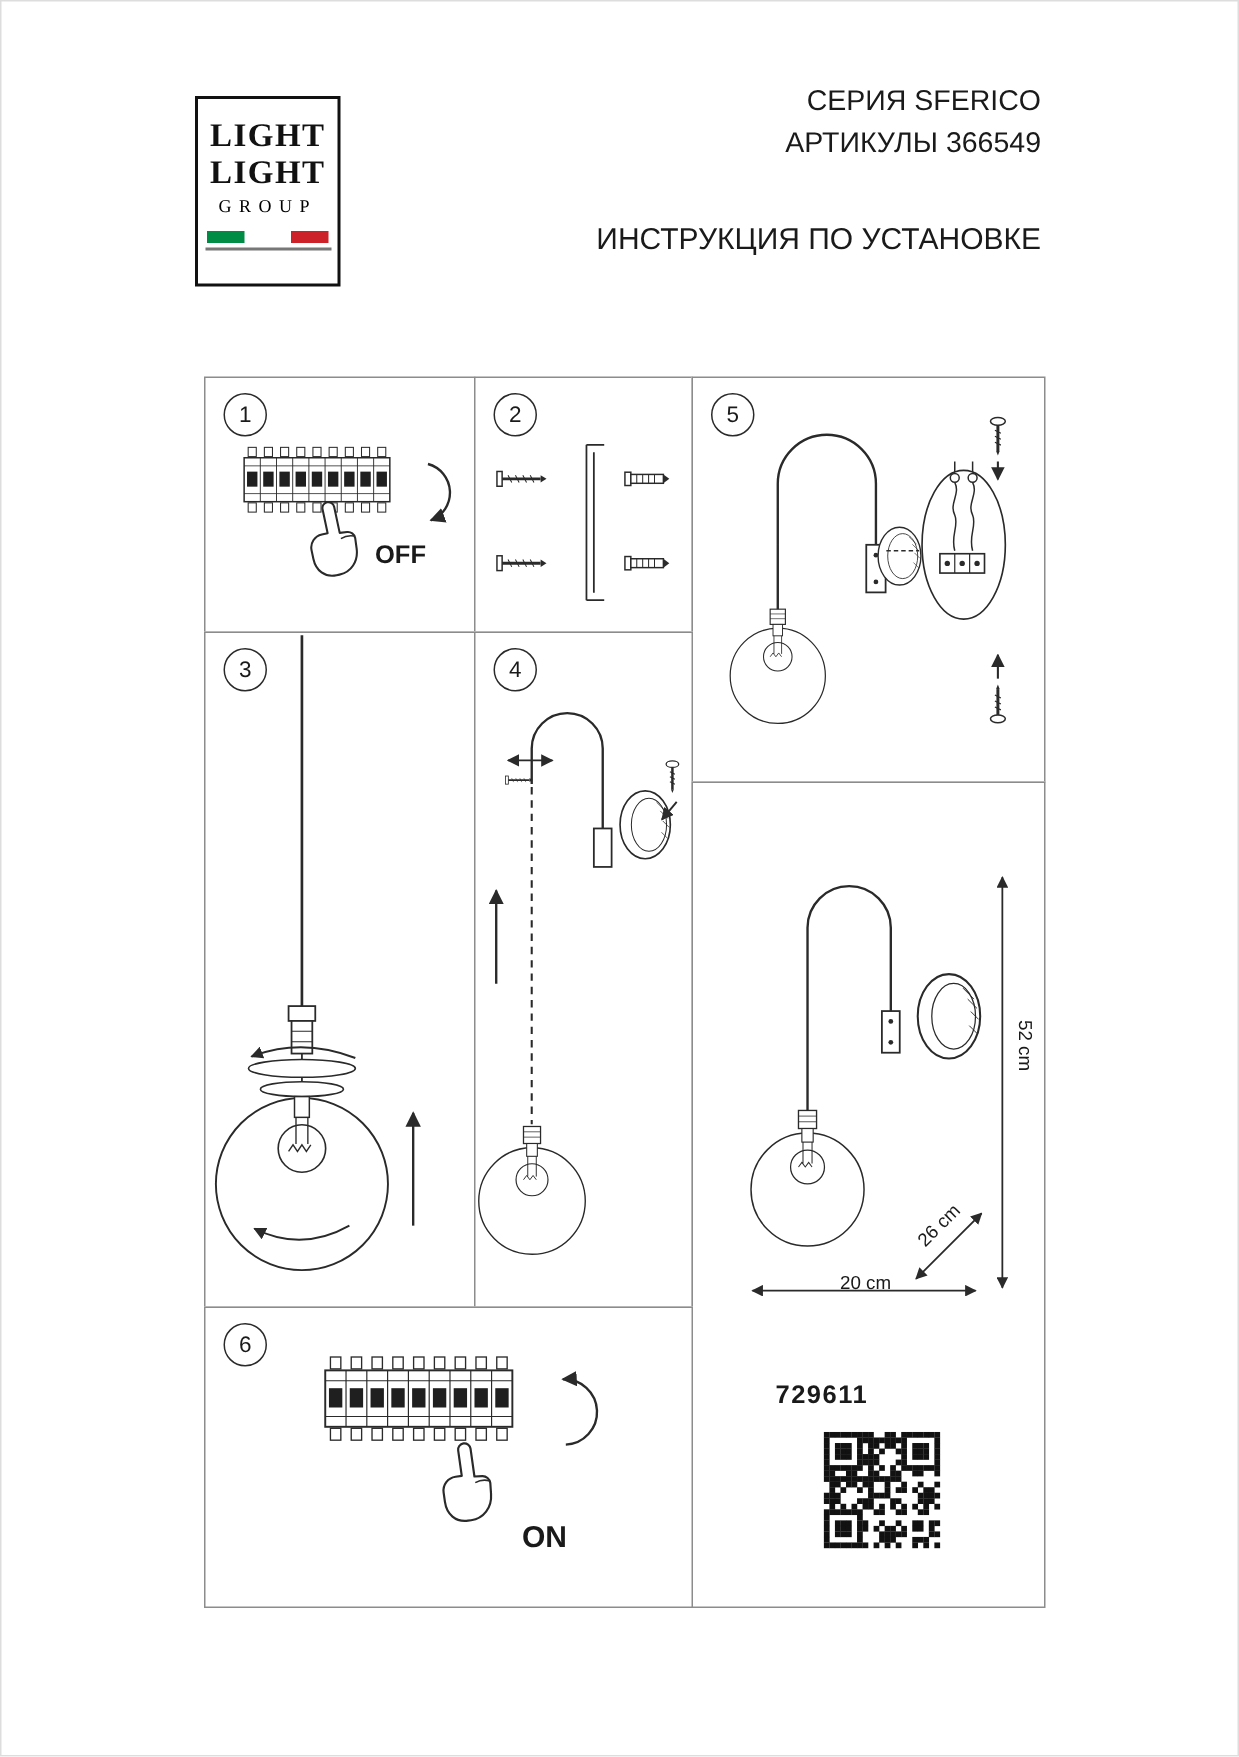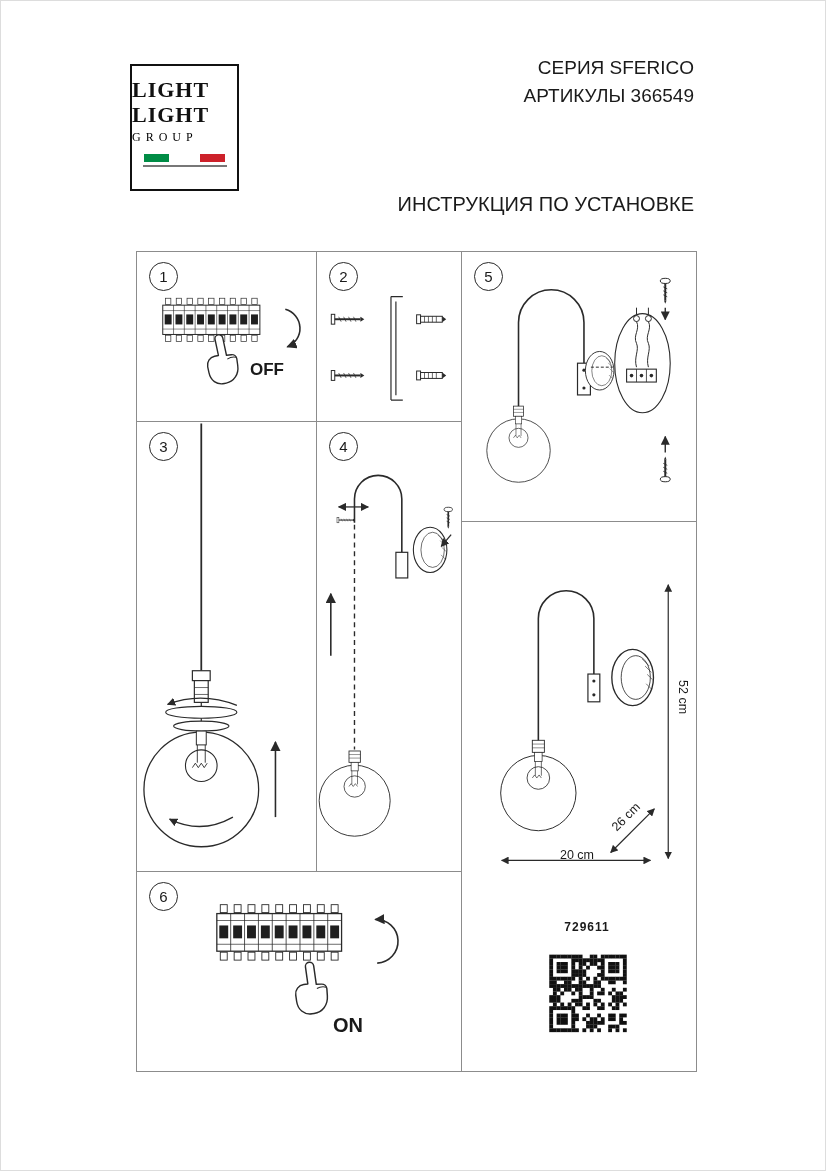--- a/index.html
+++ b/index.html
@@ -11,8 +11,8 @@
   }
   
   .logo-box{
-    position:absolute;left:129px;top:63px;width:109px;height:127px;
-    border:2px solid #111;box-sizing:border-box;text-align:left;
+    position:absolute;left:129px;top:63px;width:97px;height:127px;
+    border:2px solid #111;box-sizing:border-box;text-align:center;
     padding-top:11px;
   }
   .logo-line{font-family:"Liberation Serif","DejaVu Serif",serif;font-weight:bold;

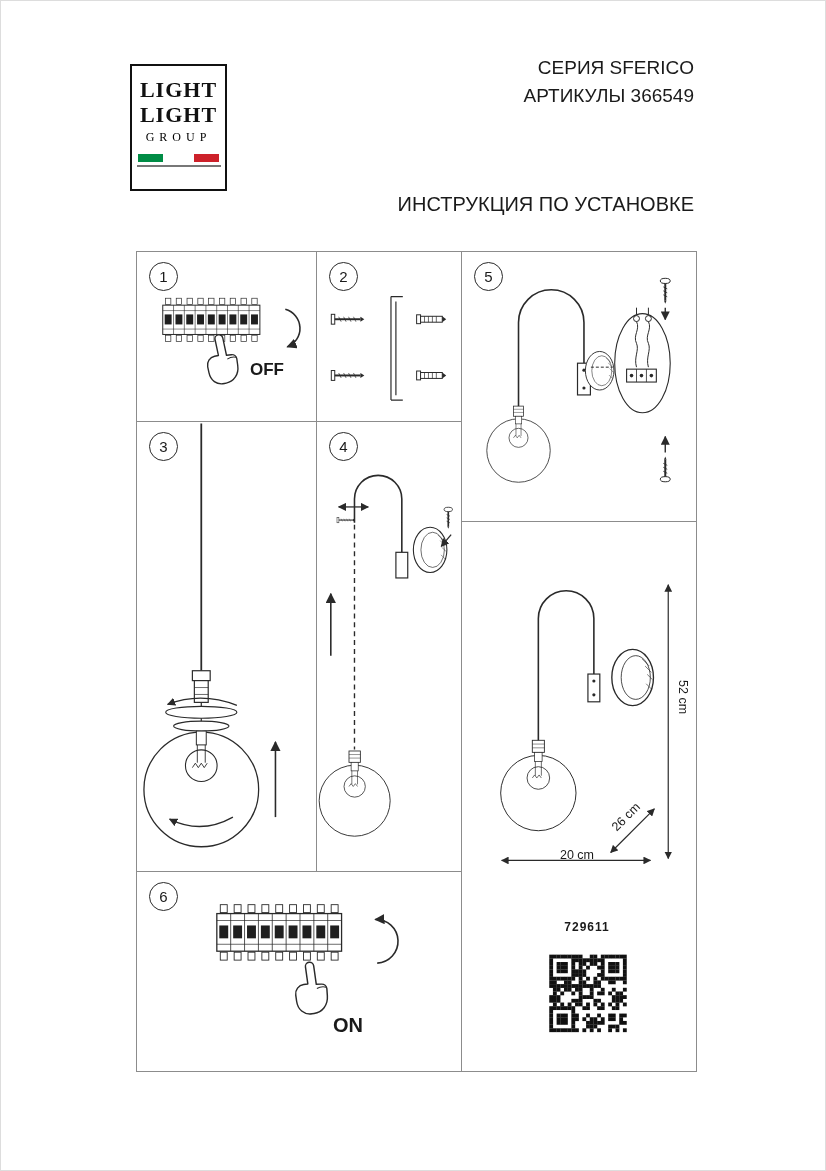--- a/index.html
+++ b/index.html
@@ -27,7 +27,7 @@
   }
   .title-sm{font-size:19px;line-height:28px;}
   .title-gap{height:36px;}
-  .title-lg{font-size:20px;line-height:28px;margin-top:44px;}
+  .title-lg{font-size:20px;line-height:28px;}
   
   .grid{position:absolute;left:135px;top:250px;width:561px;height:821px;}
   .cell{position:absolute;border:1px solid #8c8c8c;background:#fff;box-sizing:border-box;}

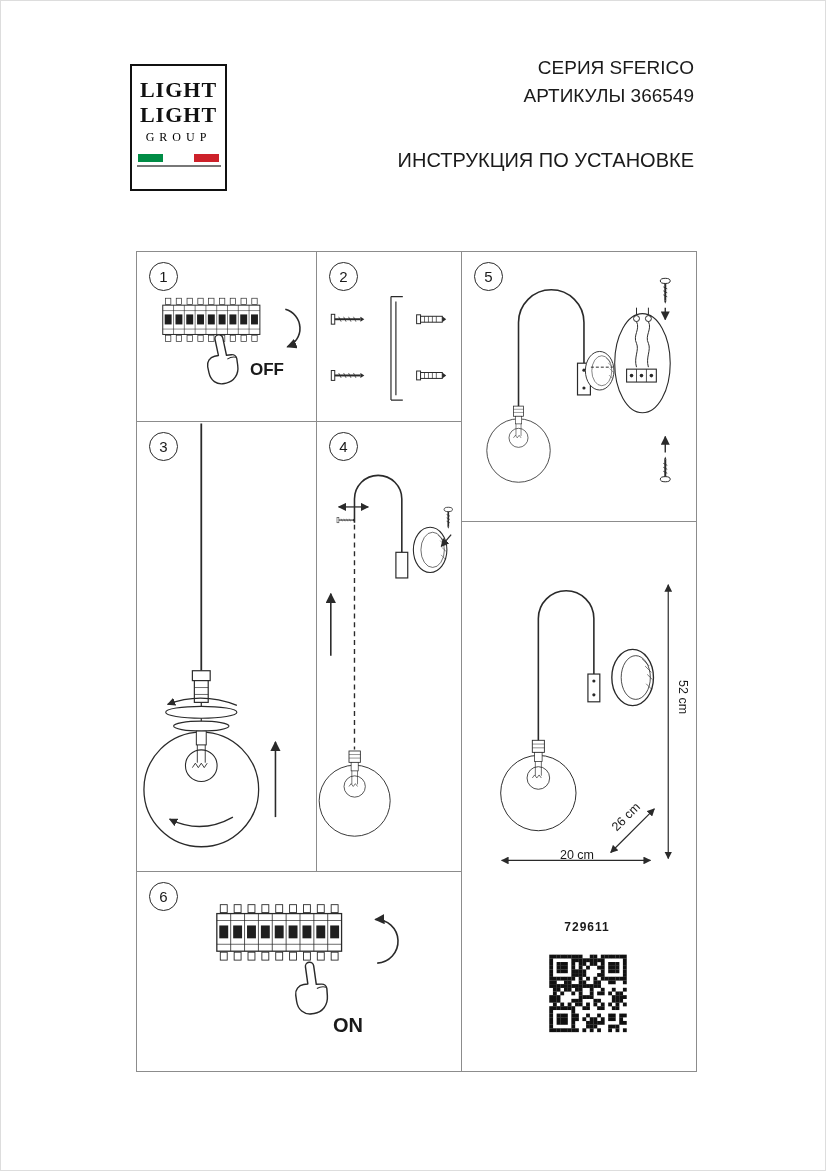--- a/index.html
+++ b/index.html
@@ -39,8 +39,8 @@
   .cell svg.draw{position:absolute;left:0;top:0;width:100%;height:100%;display:block;}
   .sw-label{position:absolute;font-weight:bold;font-size:17px;z-index:2;}
   .dim-label{position:absolute;font-size:12.5px;color:#1a1a1a;white-space:nowrap;z-index:2;}
-  .article-label{position:absolute;left:55px;top:398px;width:140px;text-align:center;
-    font-weight:bold;font-size:12px;letter-spacing:1px;z-index:2;}
+  .article-label{position:absolute;left:55px;top:398px;width:140px;
+    font-weight:bold;font-size:17px;letter-spacing:1px;z-index:2;}
   
   #cell-1{left:0;top:0;width:181px;height:171px;}
   #cell-2{left:180px;top:0;width:146px;height:171px;}

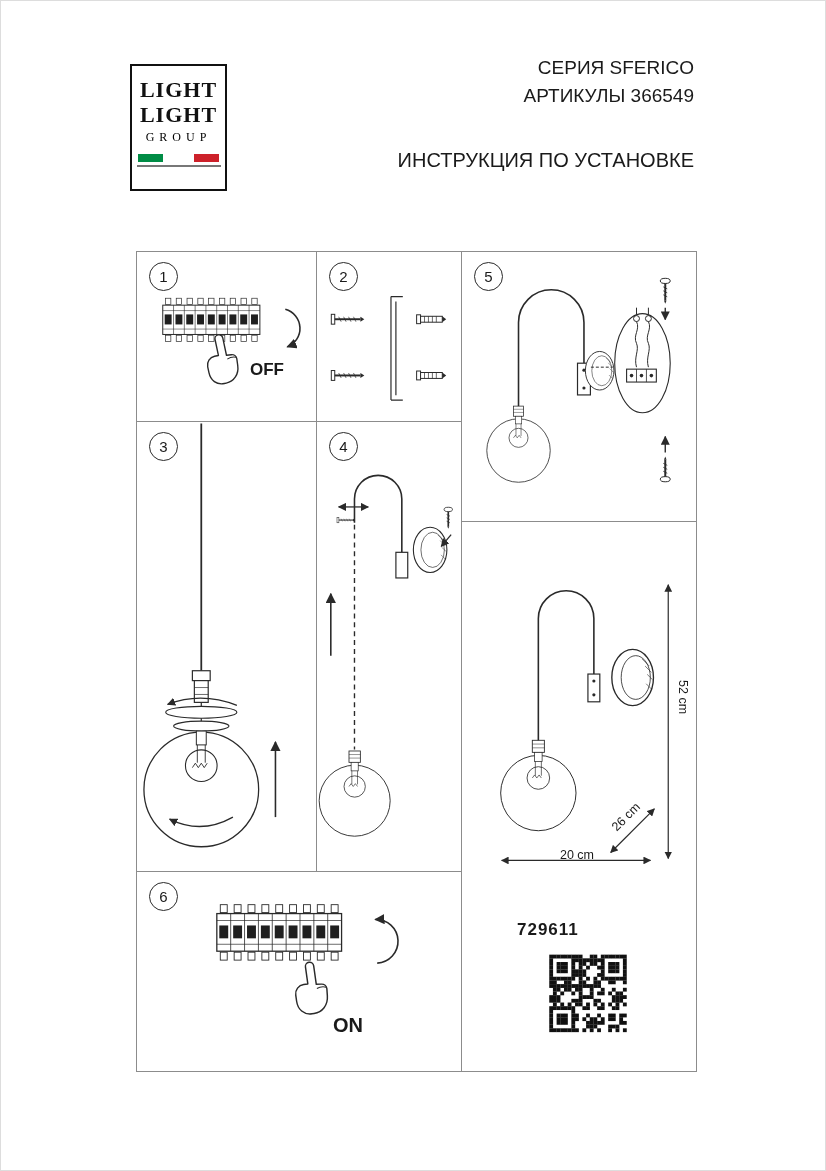--- a/index.html
+++ b/index.html
@@ -507,7 +507,7 @@
         <use href="#hand" transform="translate(152,92) rotate(-8) scale(1.05)"></use>
         <path d="M242,92 A22,22 0 0 0 240,48" fill="none" stroke="#2a2a2a" stroke-width="1.6" marker-end="url(#arr)"></path>
       </svg>
-      <div class="sw-label" style="left:196px;top:142px;width:60px;font-size:20px;">ON</div>
+      <div class="sw-label" style="left:196px;top:142px;width:60px;text-align:center;font-size:20px;">ON</div>
     </div>
 
   </div>

